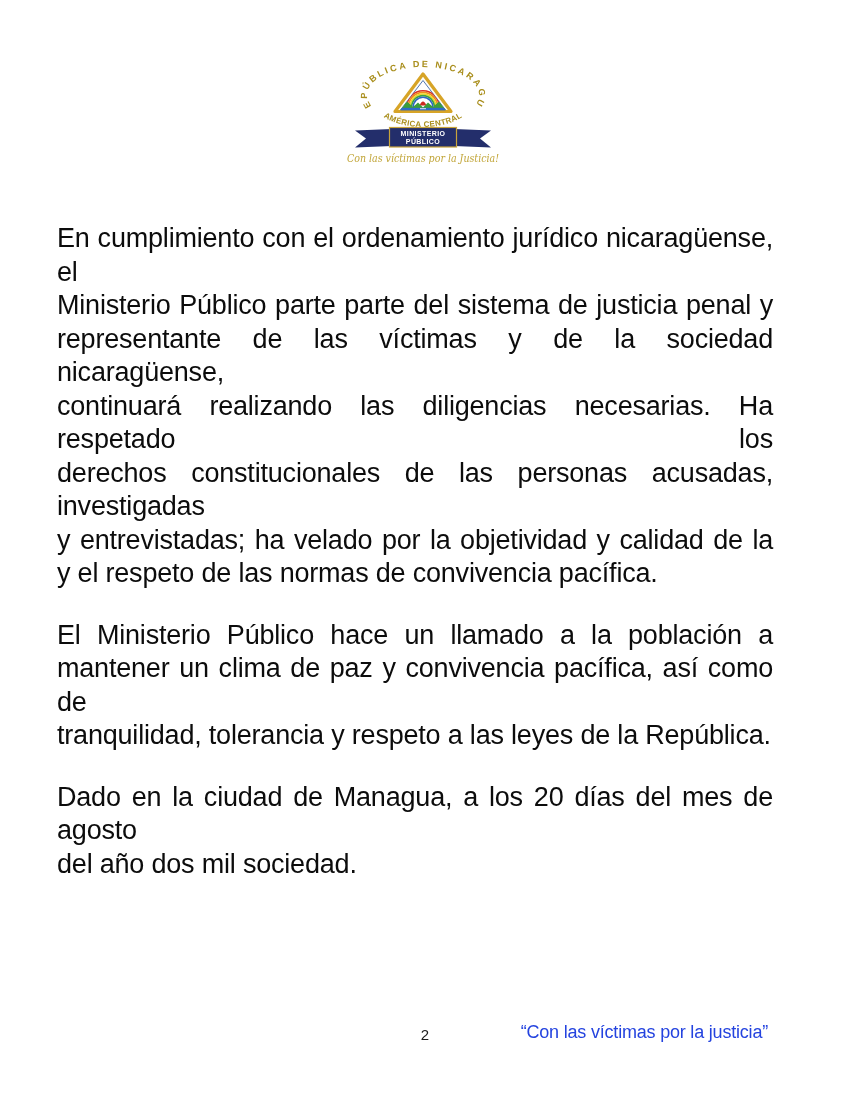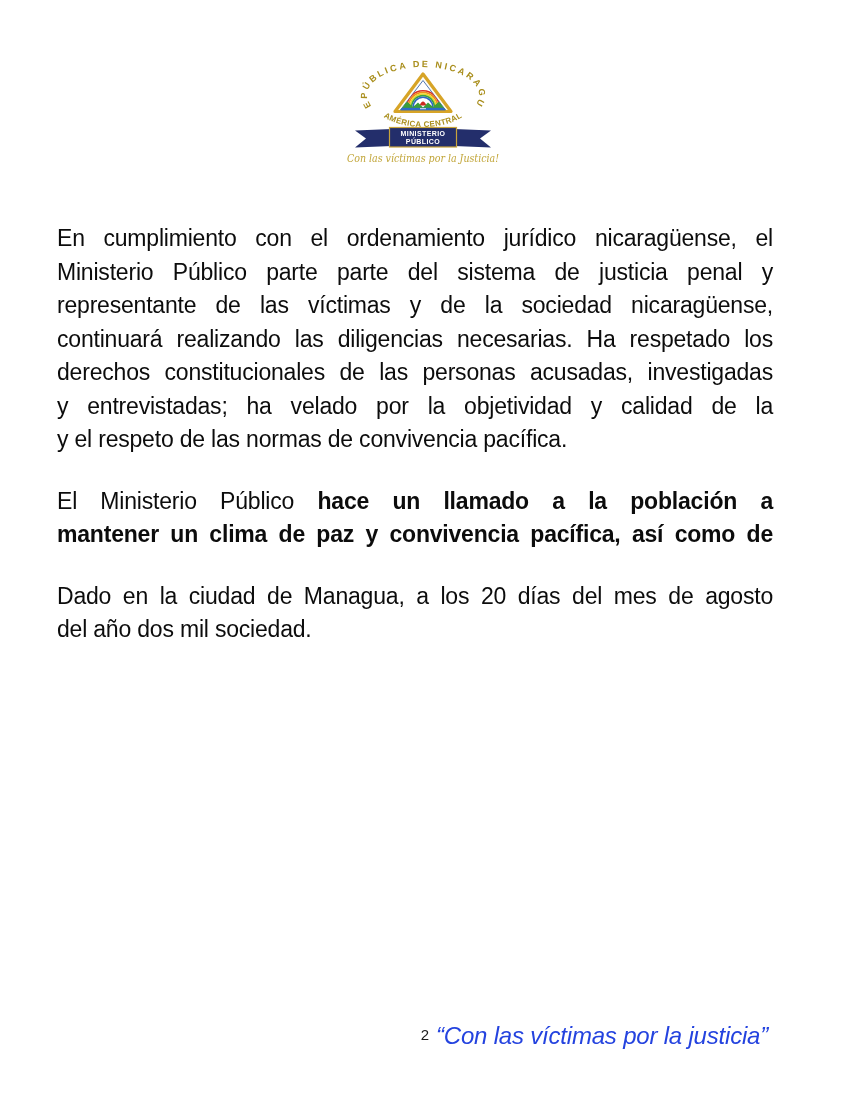--- a/index.html
+++ b/index.html
@@ -43,7 +43,7 @@
   }
   .body-text {
     margin: 54px 77px 0 57px;
-    font-size: 23px;
+    font-size: 27px;
     line-height: 33.5px;
     letter-spacing: -0.2px;
   }

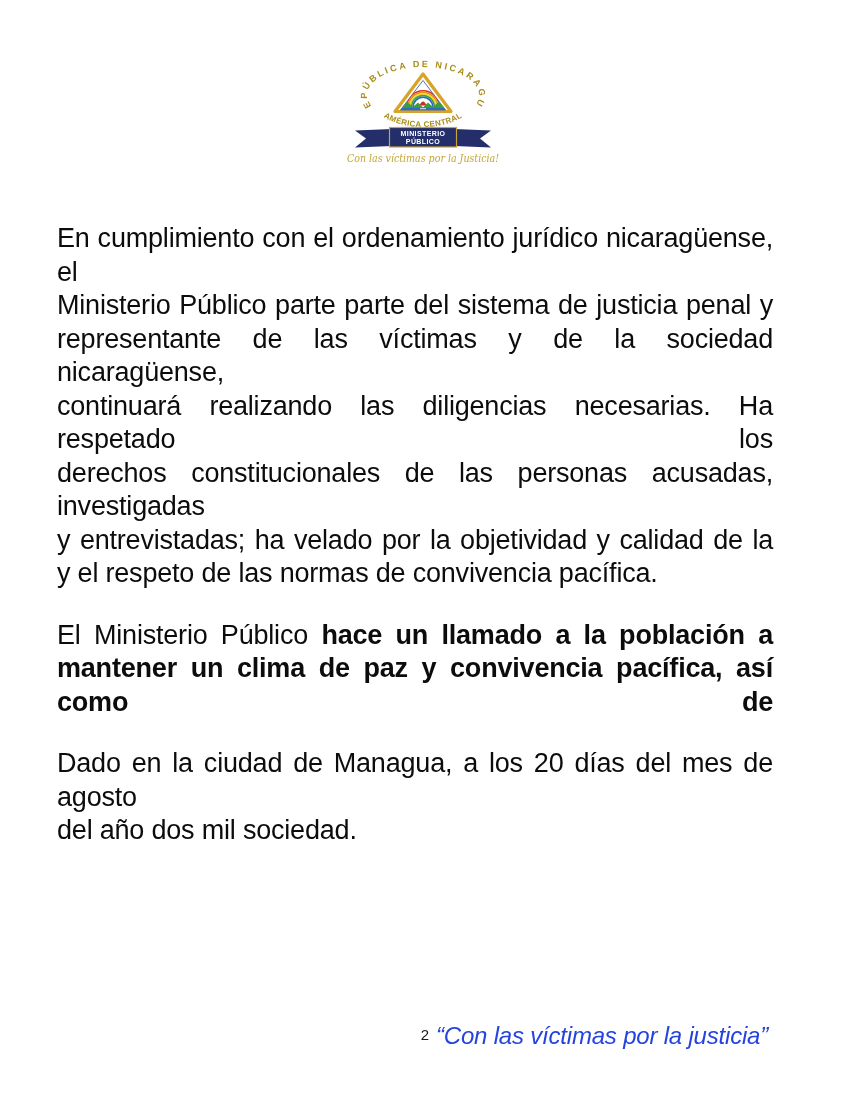--- a/index.html
+++ b/index.html
@@ -53,7 +53,7 @@
     text-align-last: justify;
   }
   .line.last { text-align-last: left; }
-  .seg.bold { font-weight: bold; }
+  .seg.bold { font-weight: normal; }
   .footer-pagenum {
     position: absolute;
     left: 0; right: 0;

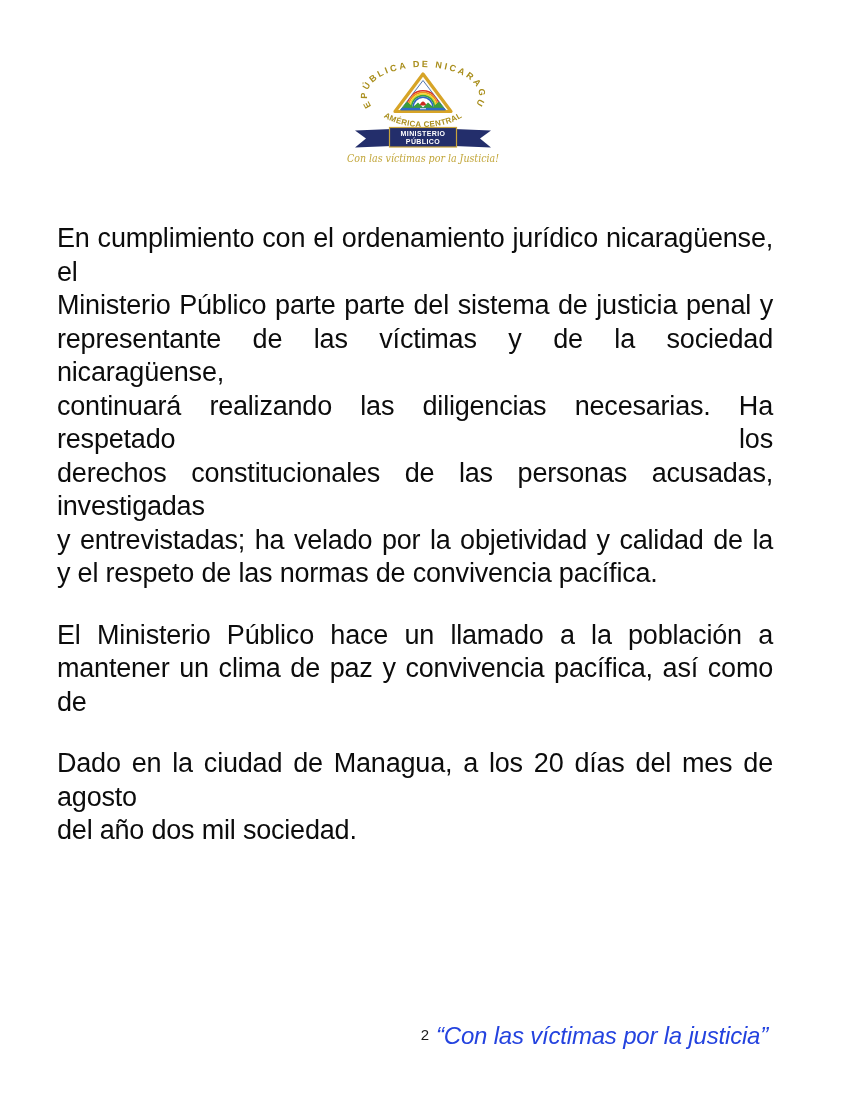--- a/index.html
+++ b/index.html
@@ -134,6 +134,7 @@
       <div class="paragraph">
         <div class="line"><span class="seg">El Ministerio Público </span><span class="seg bold">hace un llamado a la población a</span></div>
         <div class="line"><span class="seg bold">mantener un clima de paz y convivencia pacífica, así como de</span></div>
+        <div class="line last"><span class="seg bold">tranquilidad, tolerancia y respeto a las leyes de la República.</span></div>
       </div>
       <div class="paragraph">
         <div class="line"><span class="seg">Dado en la ciudad de Managua, a los 20 días del mes de agosto</span></div>

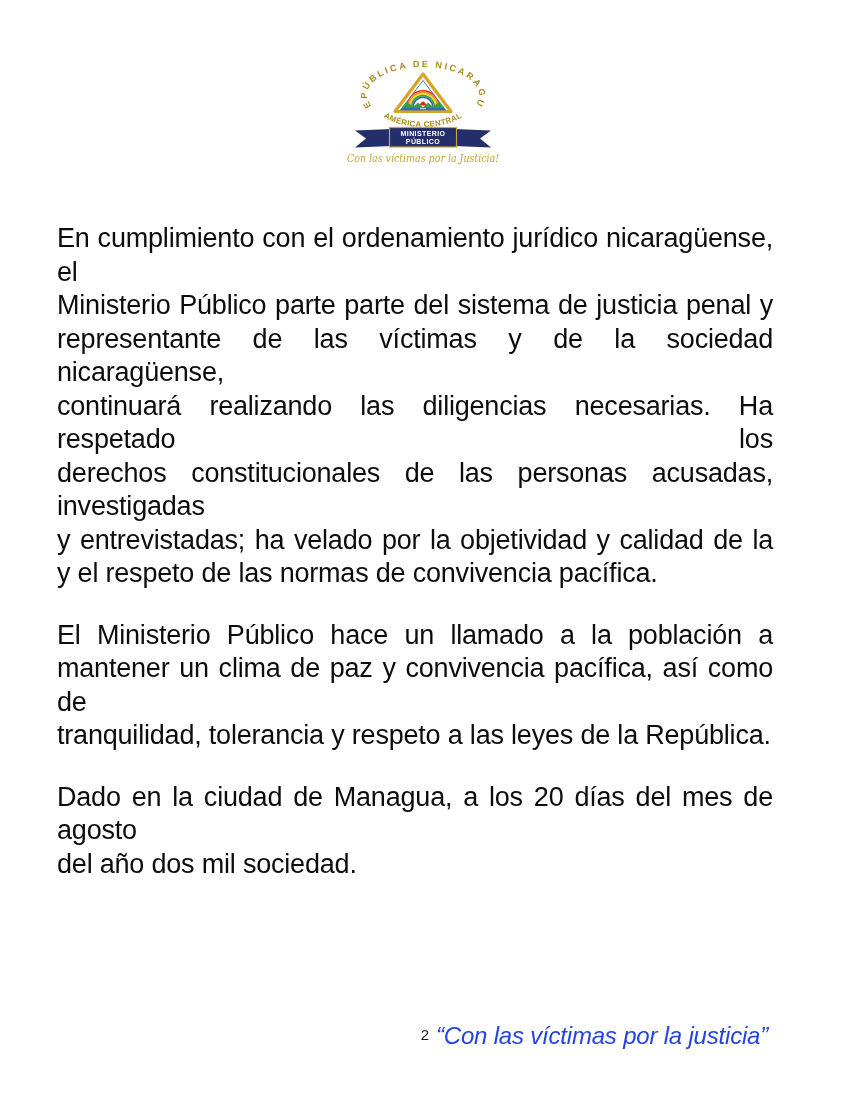--- a/index.html
+++ b/index.html
@@ -66,8 +66,7 @@
     position: absolute;
     right: 82px;
     top: 1022px;
-    font-size: 24px;
-    font-style: italic;
+    font-size: 18px;
     letter-spacing: -0.2px;
   }
 </style>

